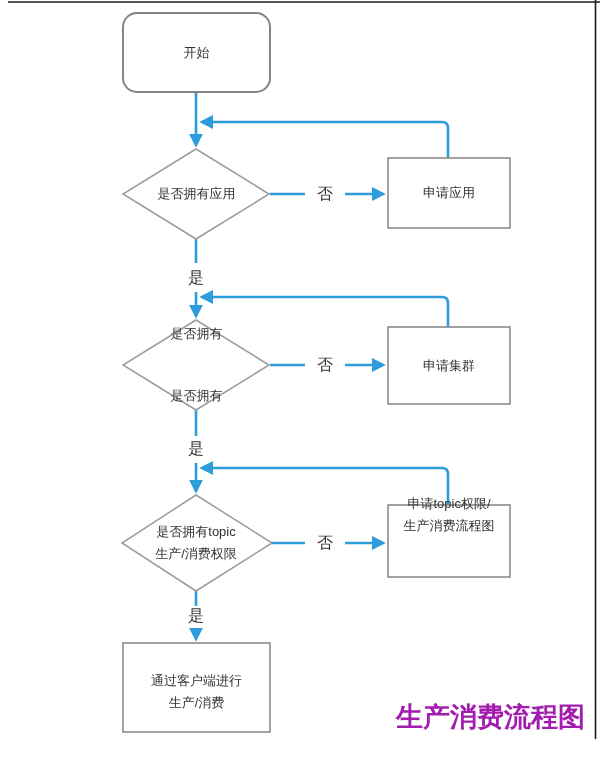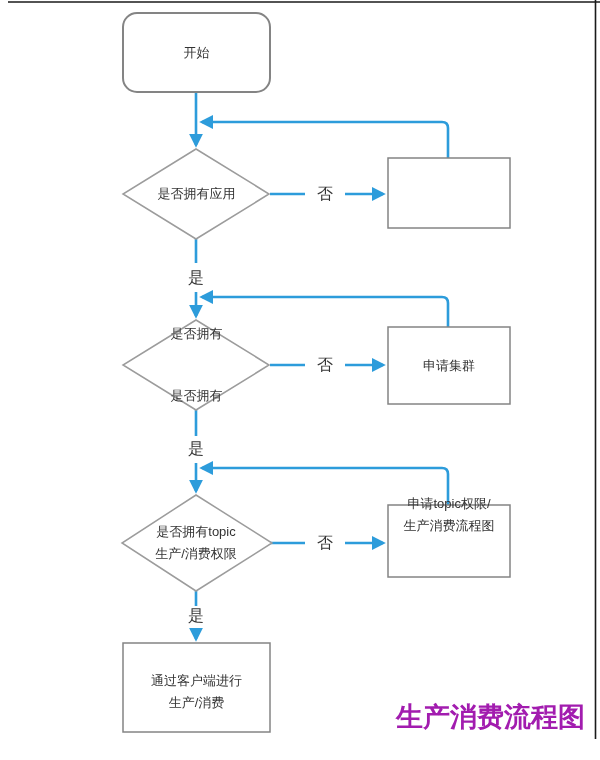--- a/index.html
+++ b/index.html
@@ -104,6 +104,7 @@
 
   <div class="node-label" style="left:123px; top:149px; width:147px; height:90px;font-family:Liberation Serif, serif;">是否拥有应用</div>
 
+  <div class="node-label" style="left:388px; top:158px; width:122px; height:70px;">申请应用</div>
 
   <div class="node-label" style="left:123px; top:320px; width:147px; height:90px;gap:40px;">
     <div>是否拥有</div>

